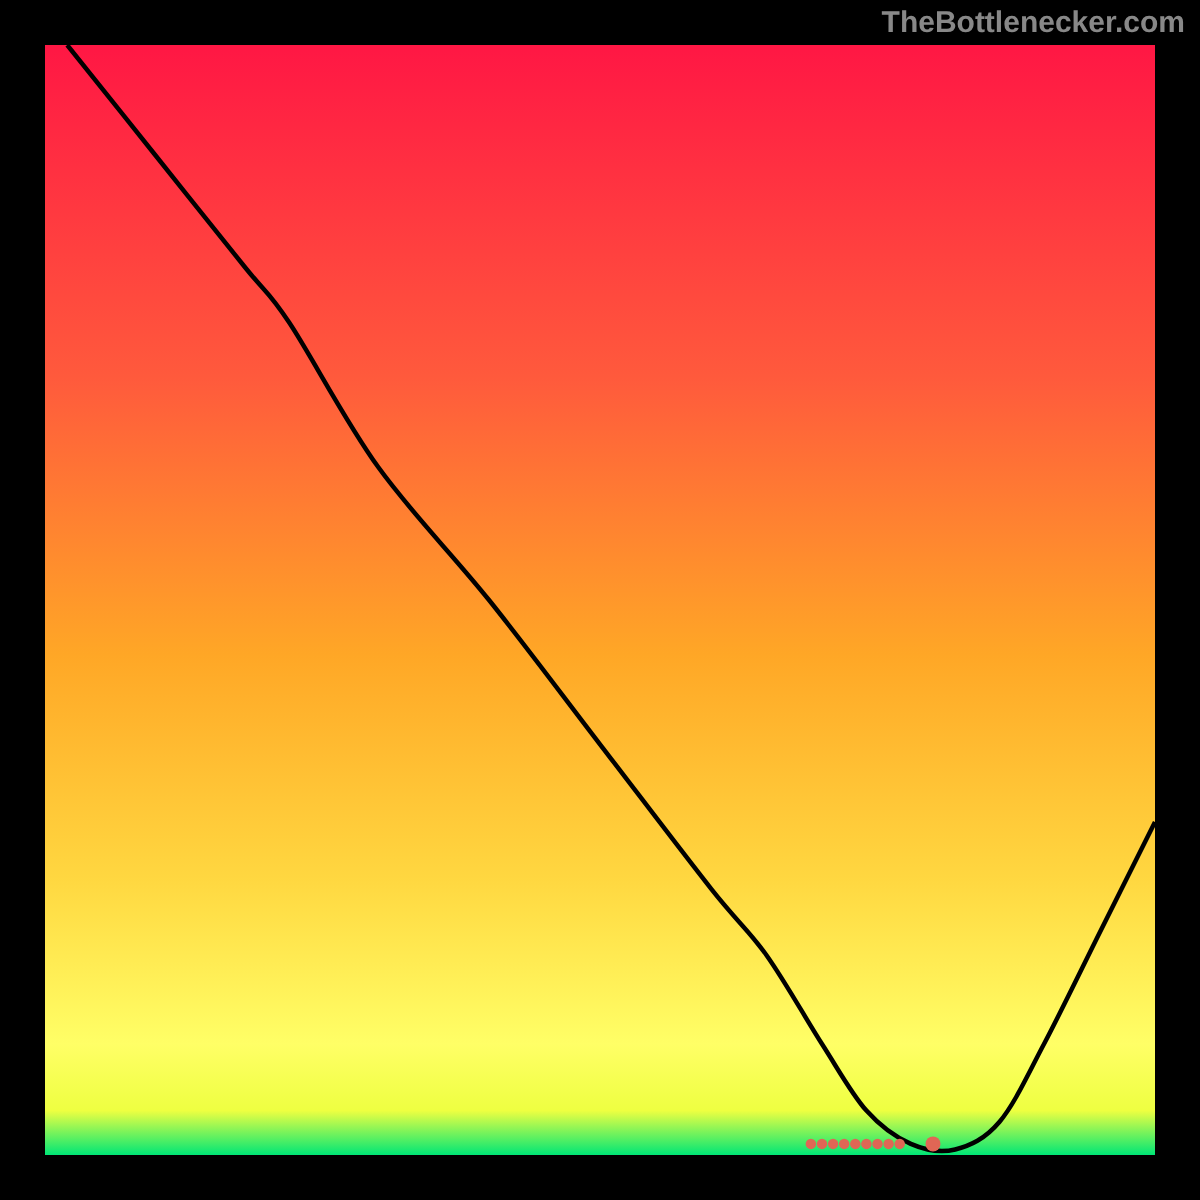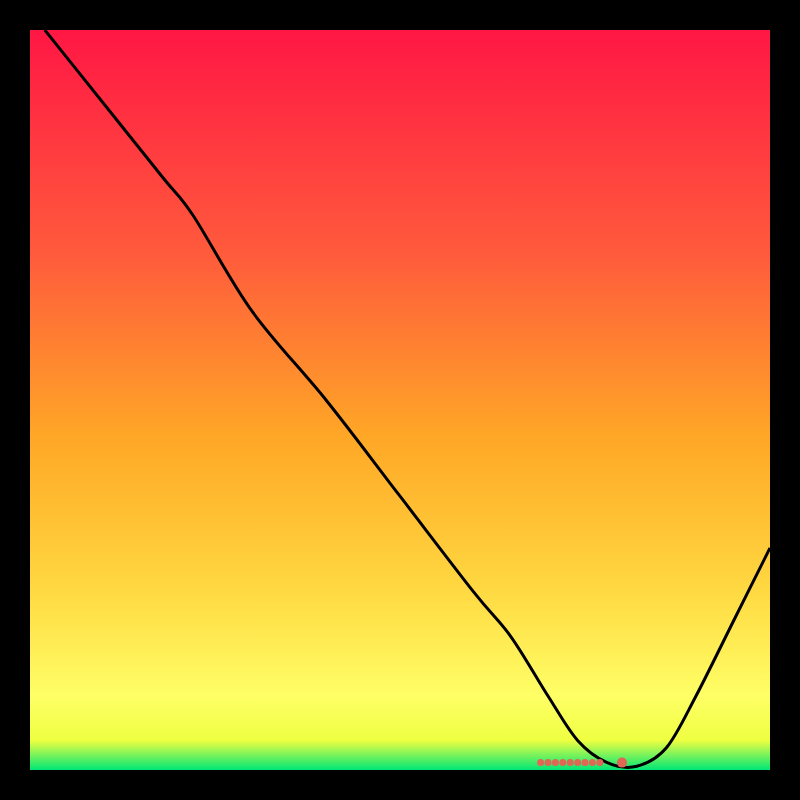--- a/index.html
+++ b/index.html
@@ -52,6 +52,7 @@
 <body>
 
 <div class="container">
+  <div class="watermark">TheBottlenecker.com</div>
 
   <div class="plot-area">
     <svg class="gradient-bg" viewBox="0 0 740 740" preserveAspectRatio="none">

